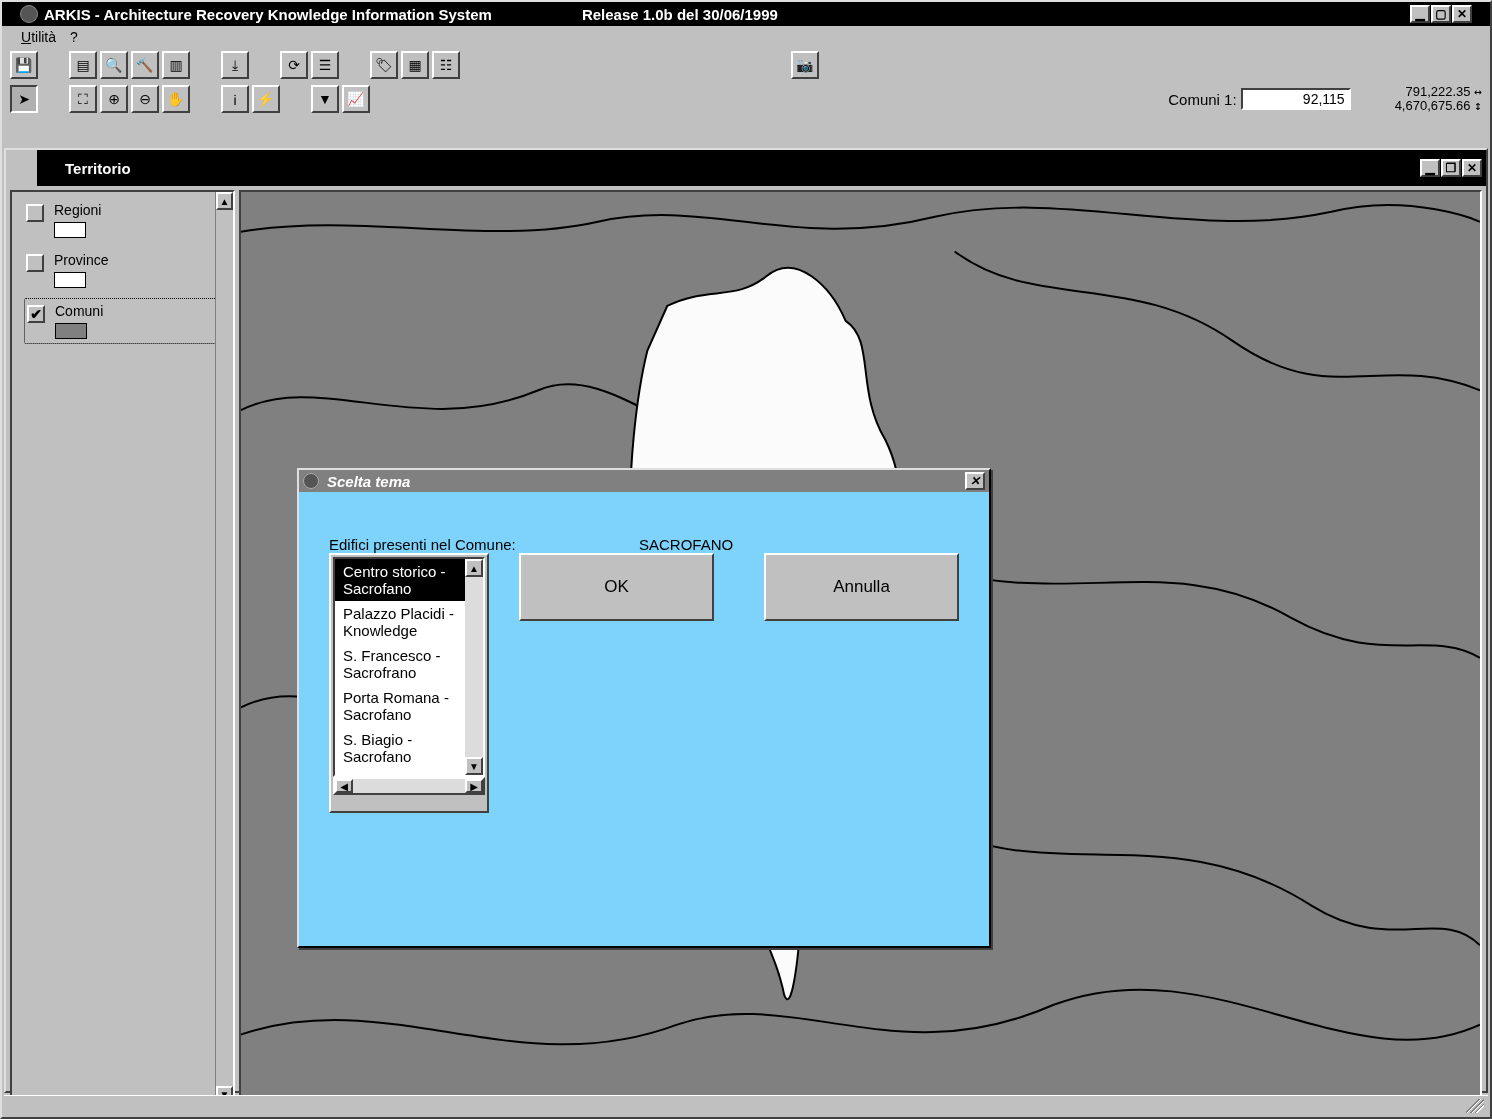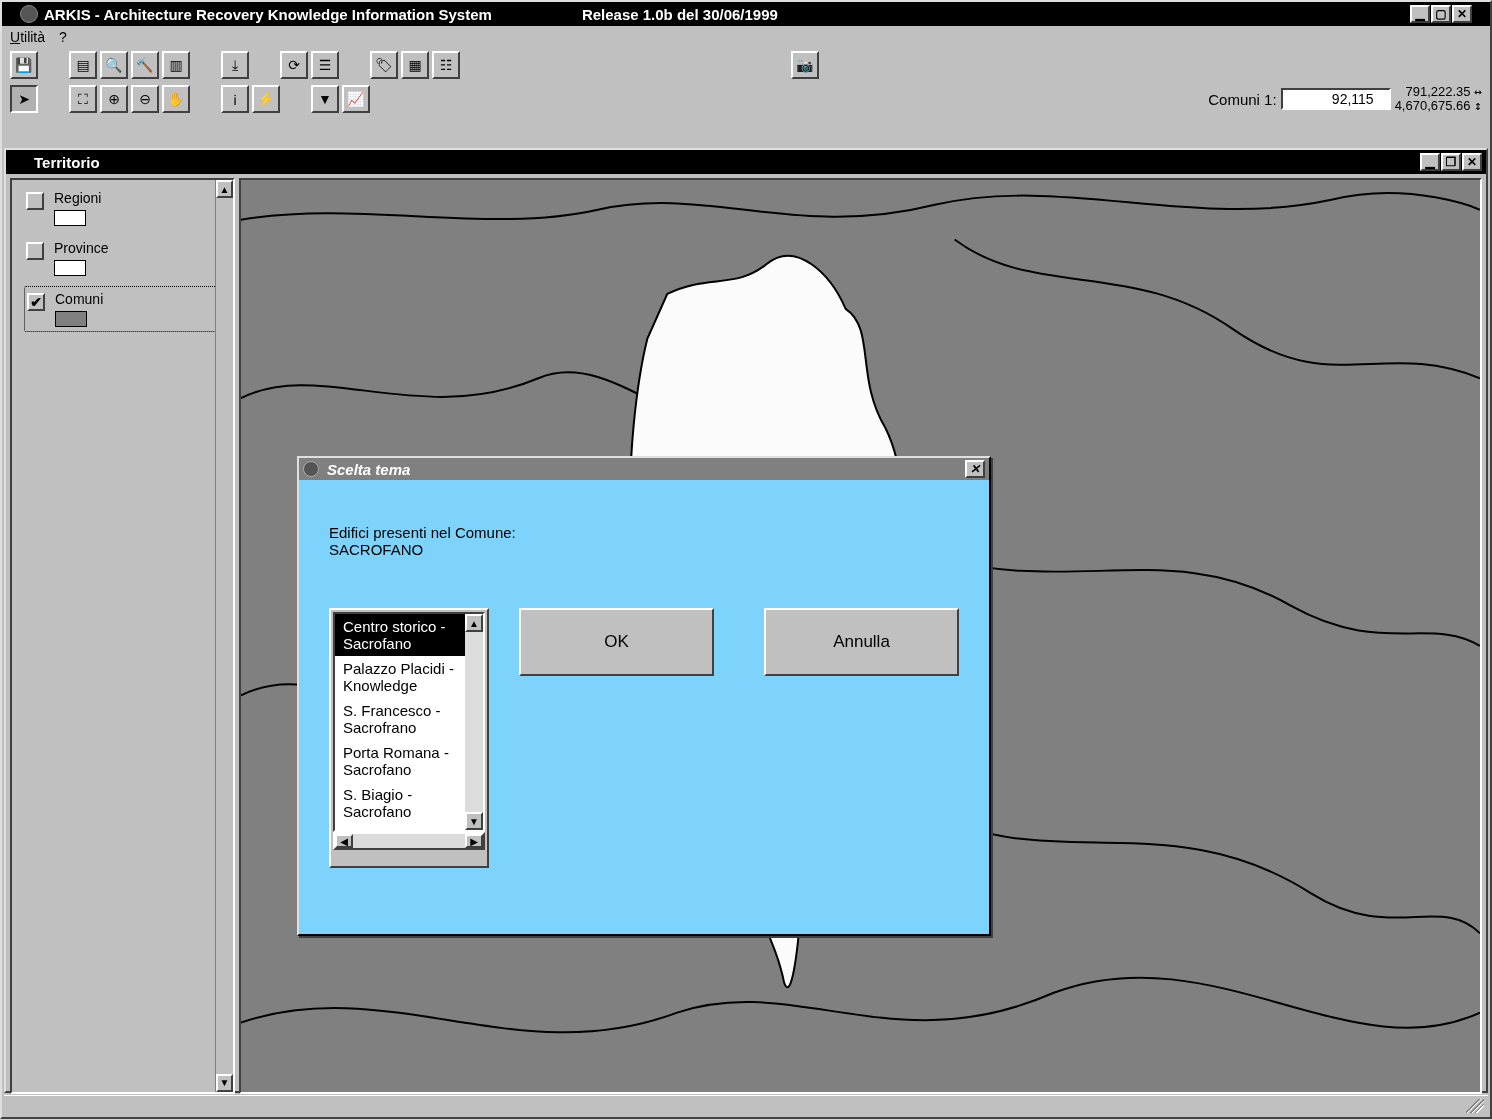--- a/index.html
+++ b/index.html
@@ -48,7 +48,7 @@
   .menubar {
     background:#c0c0c0;
     display:flex; gap:14px;
-    padding: 3px 8px;
+    padding: 3px 19px;
     font-size:14px;
   }
   .menubar span { cursor:default; }

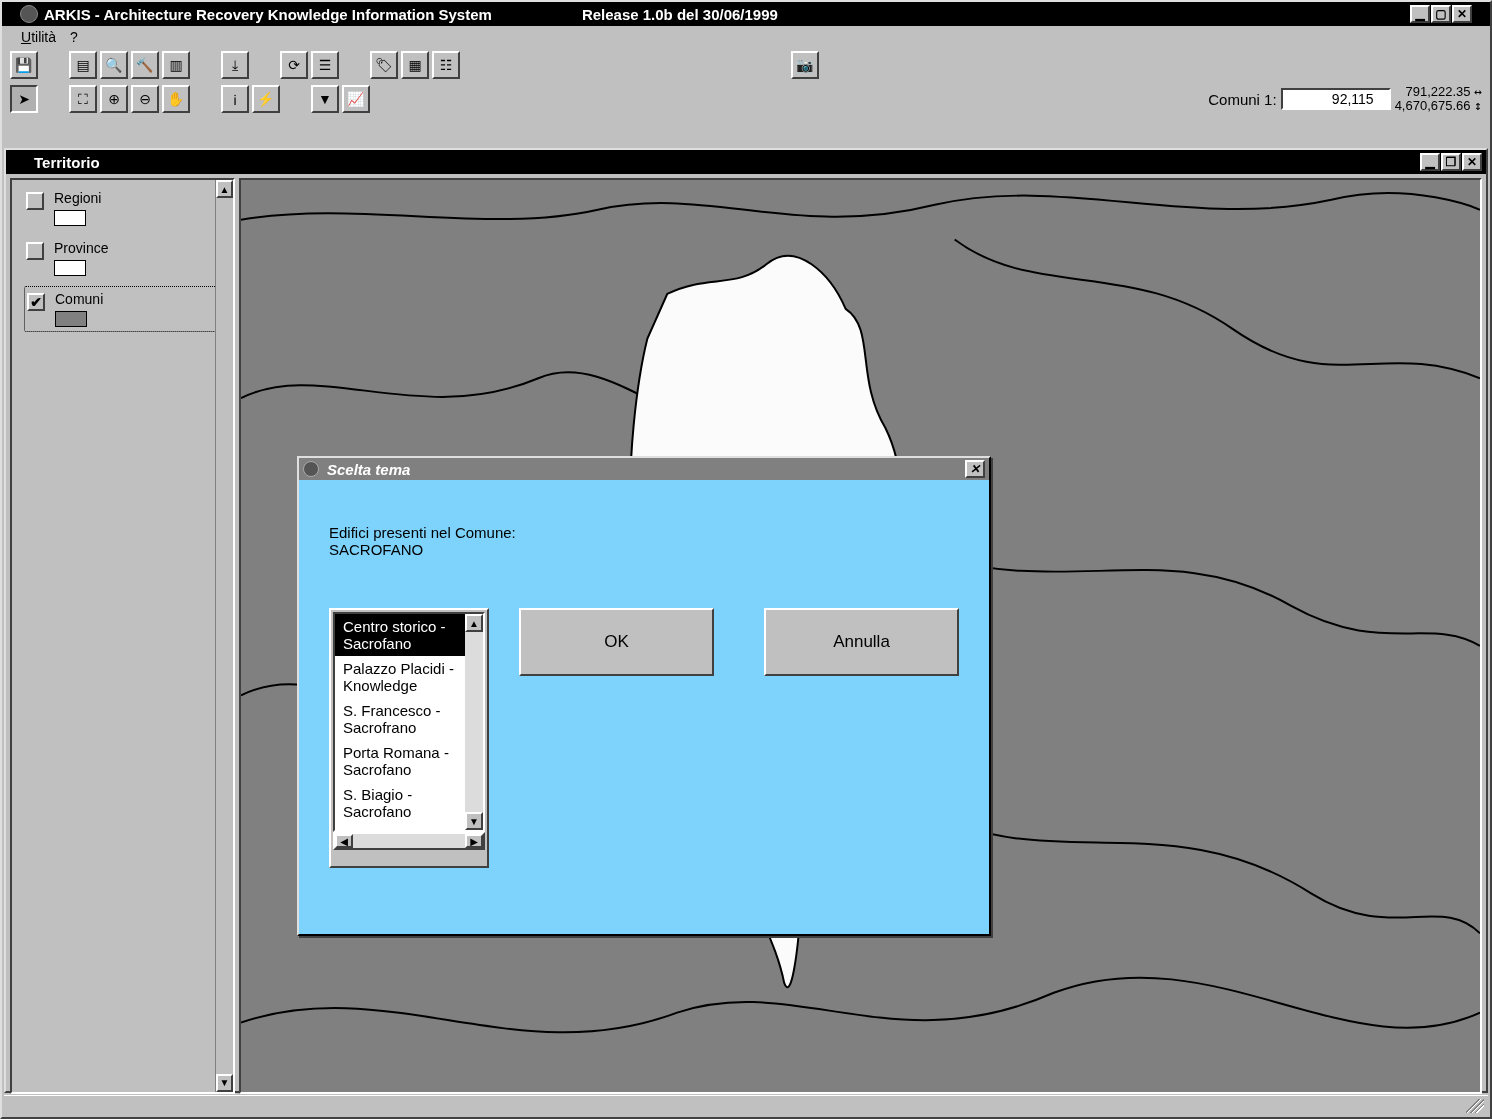--- a/index.html
+++ b/index.html
@@ -79,7 +79,7 @@
     border:2px solid;
     border-color:#404040 #fff #fff #404040;
     background:#fff;
-    padding: 0 15px;
+    padding: 0 4px;
     text-align:right;
     font-size:14px;
   }

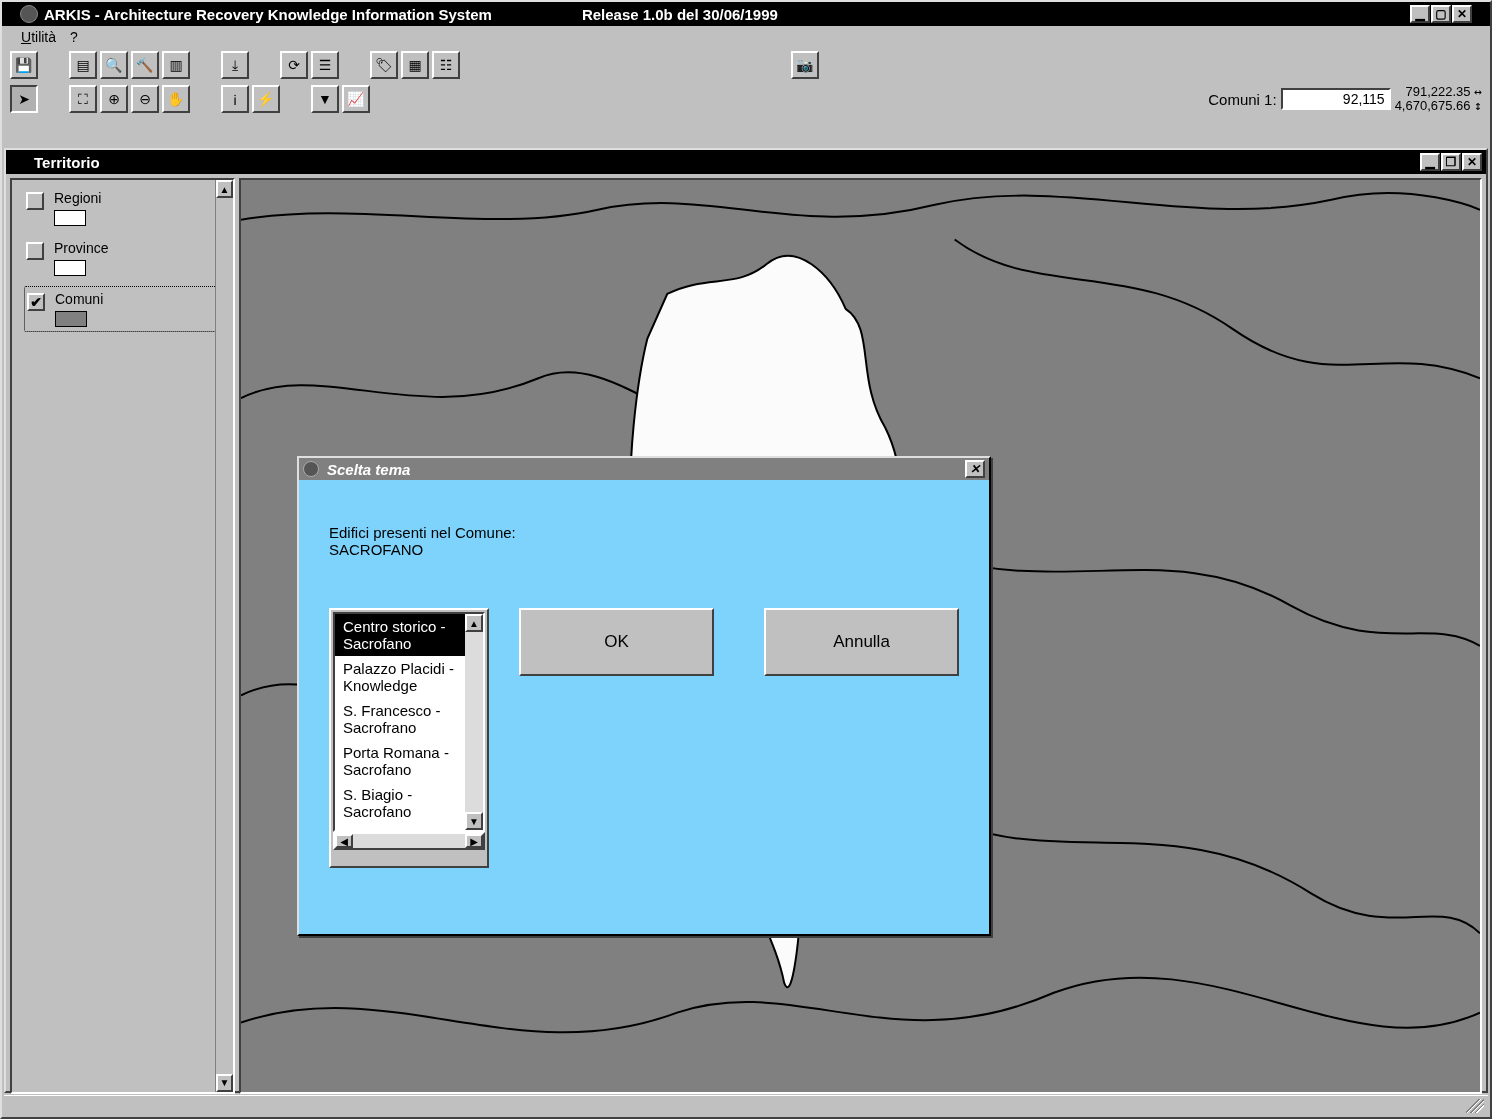--- a/index.html
+++ b/index.html
@@ -83,7 +83,7 @@
     text-align:right;
     font-size:14px;
   }
-  .coords { text-align:right; font-size:13px; line-height:1.1; }
+  .coords { margin-left:40px; text-align:right; font-size:13px; line-height:1.1; }
   .coords .arrow { font-family: monospace; }
   
   .child-window {

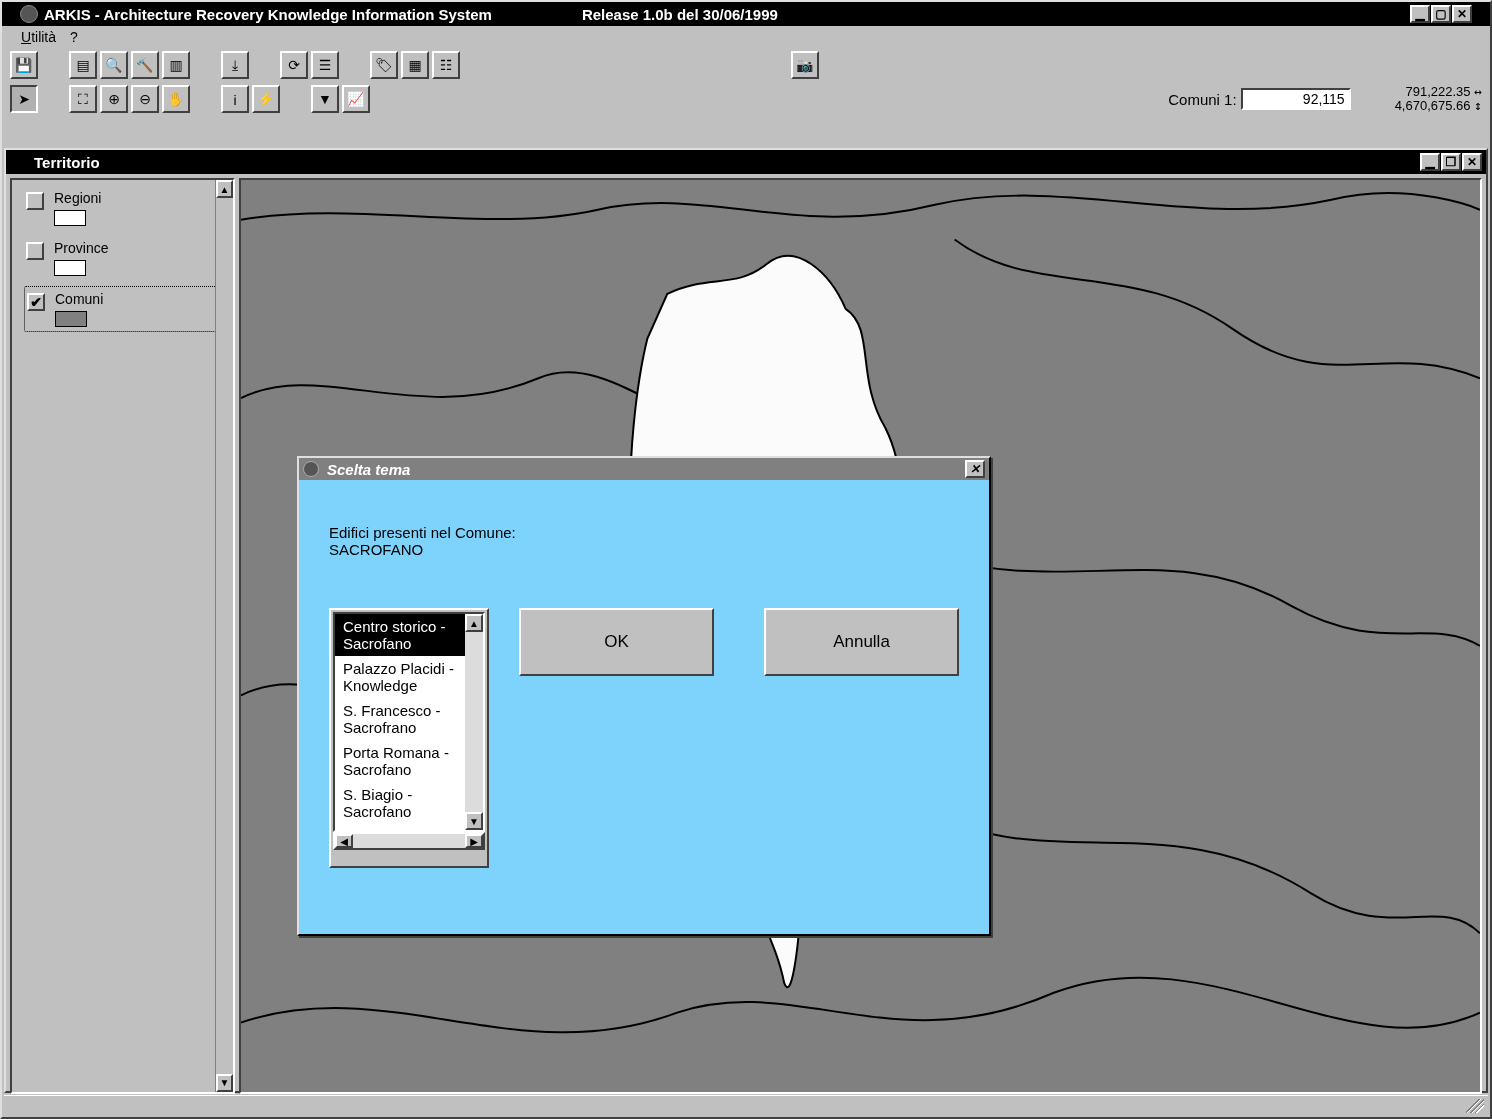--- a/index.html
+++ b/index.html
@@ -95,7 +95,7 @@
   }
   .child-title {
     background:#000; color:#fff; font-weight:bold; font-size:15px;
-    height:23px; display:flex; align-items:center; padding:12px 4px;
+    height:23px; display:flex; align-items:center; padding:18px 4px;margin-left:31px;
   }
   .child-title .app-icon { width:16px; height:16px; margin-right:8px; }
   .child-body { flex:1; display:flex; }

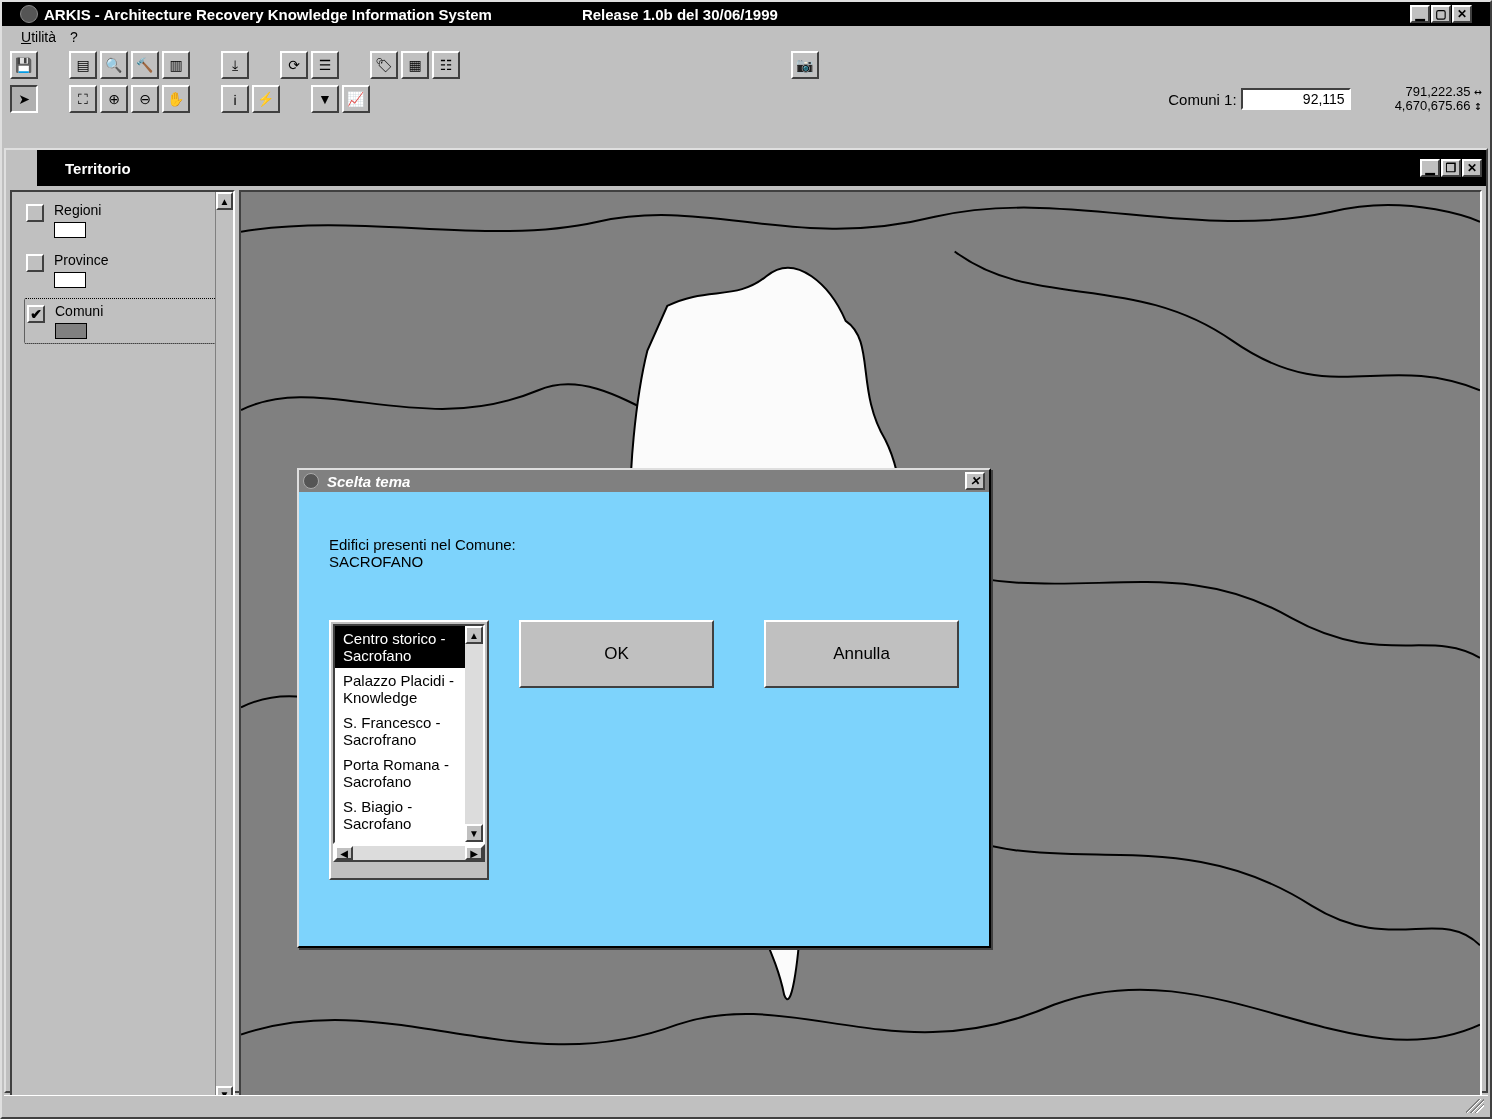--- a/index.html
+++ b/index.html
@@ -182,7 +182,7 @@
   }
   .dialog-title .app-icon { width:16px; height:16px; margin-right:8px; background:#555; border-radius:50%; border:1px solid #aaa;}
   .dialog-body { padding: 44px 30px 20px 30px; }
-  .dialog-row1 { display:flex; margin-bottom:50px; font-size:15px;flex-direction:column; }
+  .dialog-row1 { display:flex; font-size:15px; }
   .dialog-row1 .lbl { width: 310px; }
   .dialog-main { display:flex; gap:30px; }
   .listwrap {

